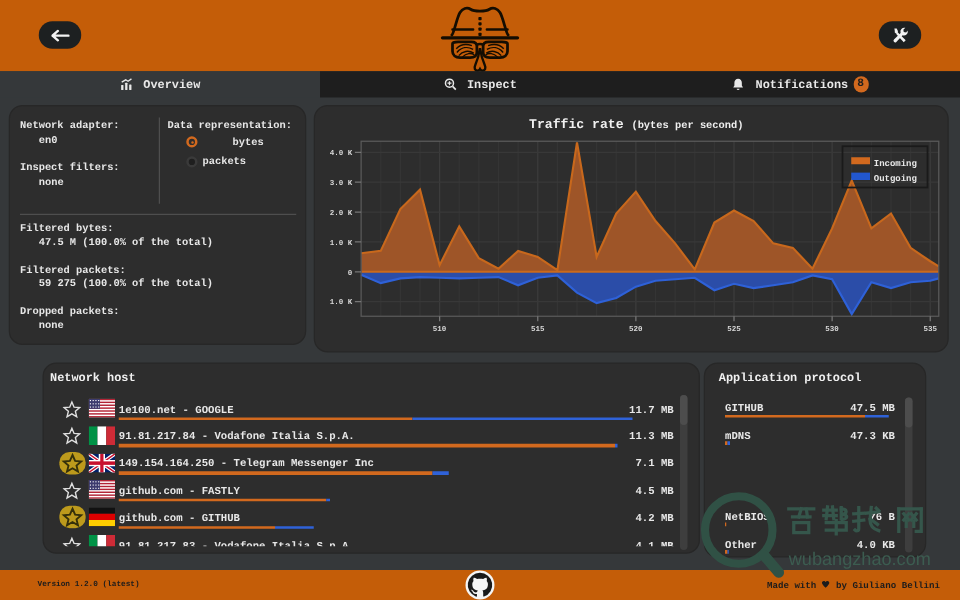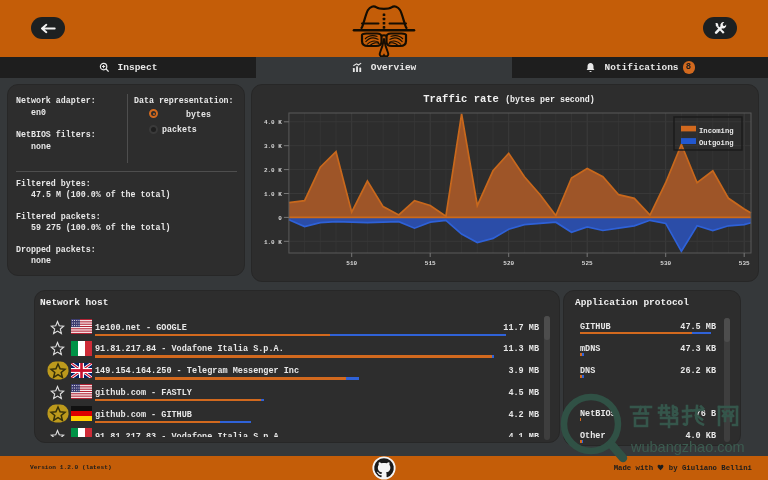--- a/index.html
+++ b/index.html
@@ -89,14 +89,6 @@
     </div>
 </div>
 <div id="tabs">
-  <div class="tab">
-      <svg width="11" height="11" viewBox="0 0 24 24" fill="none" stroke="#e8e8e8">
-        <circle cx="10" cy="10" r="7" stroke-width="2.6"></circle>
-        <path d="M10 6.5 v7 M6.5 10 h7" stroke-width="2.2"></path>
-        <path d="M15.5 15.5 L21 21" stroke-width="3"></path>
-      </svg>
-      <span>Inspect</span>
-    </div>
   <div class="tab sel">
       <svg width="11" height="11" viewBox="0 0 24 24" fill="#e8e8e8">
         <rect x="2" y="13" width="4" height="9" rx="1"></rect>
@@ -105,6 +97,14 @@
         <path d="M3 8 L10 4 L14 6.5 L20 2.5" stroke="#e8e8e8" stroke-width="2.4" fill="none"></path>
       </svg>
       <span>Overview</span>
+    </div>
+  <div class="tab">
+      <svg width="11" height="11" viewBox="0 0 24 24" fill="none" stroke="#e8e8e8">
+        <circle cx="10" cy="10" r="7" stroke-width="2.6"></circle>
+        <path d="M10 6.5 v7 M6.5 10 h7" stroke-width="2.2"></path>
+        <path d="M15.5 15.5 L21 21" stroke-width="3"></path>
+      </svg>
+      <span>Inspect</span>
     </div>
   <div class="tab">
       <svg width="11" height="11" viewBox="0 0 24 24" fill="#e8e8e8">

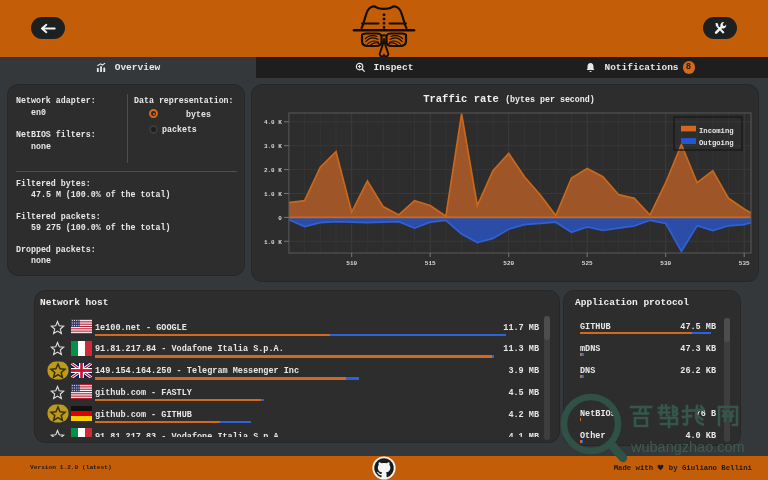--- a/index.html
+++ b/index.html
@@ -119,7 +119,7 @@
 <div class="panel" id="p1">
   <div class="lbl" style="left:8px; top:11px;">Network adapter:</div>
   <div class="lbl" style="left:23px; top:22.5px;">en0</div>
-  <div class="lbl" style="left:8px; top:45px;">NetBIOS filters:</div>
+  <div class="lbl" style="left:8px; top:45px;">Inspect filters:</div>
   <div class="lbl" style="left:23px; top:56.5px;">none</div>
   <div class="vdiv"></div>
   <div class="lbl" style="left:126px; top:11px;">Data representation:</div>

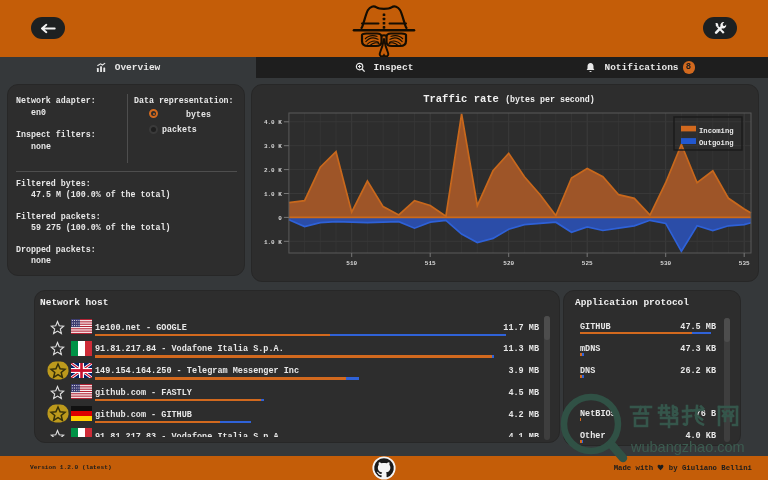--- a/index.html
+++ b/index.html
@@ -273,7 +273,7 @@
           <rect y="6.1" width="21" height="2.8" fill="#C8102E"></rect>
         </svg>
         <span class="hn">149.154.164.250 - Telegram Messenger Inc</span>
-        <span class="hv">3.9 MB</span>
+        <span class="hv">7.1 MB</span>
 <div class="bar" style="left:60px;top:18px;width:251px;background:#d2691e"></div>
 <div class="bar" style="left:311px;top:18px;width:13px;background:#2f62d8"></div>
 </div>

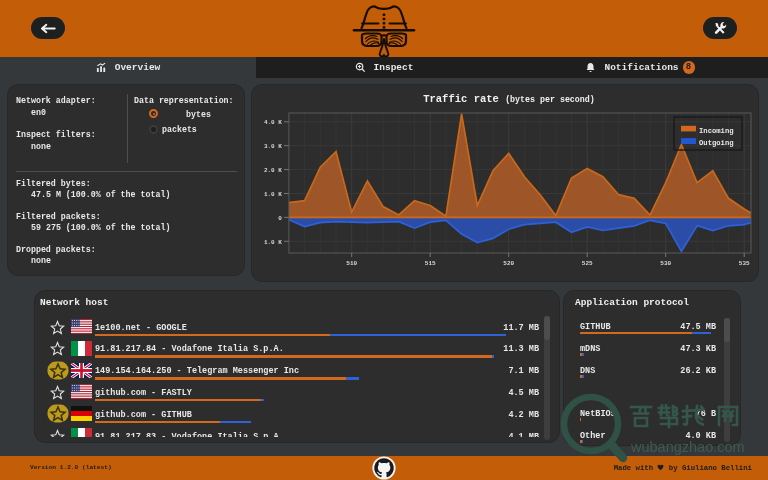--- a/index.html
+++ b/index.html
@@ -356,12 +356,6 @@
 <div class="bar" style="left:16px;top:9.5px;width:1.5px;background:#d2691e"></div>
 <div class="bar" style="left:17.5px;top:9.5px;width:2.5px;background:#2f62d8"></div>
 </div>
-    <div class="pr" style="top:74.5px">
-<span class="pn">DNS</span>
-      <span class="pv">26.2 KB</span>
-<div class="bar" style="left:16px;top:9.5px;width:2px;background:#d2691e"></div>
-<div class="bar" style="left:18px;top:9.5px;width:1.5px;background:#2f62d8"></div>
-</div>
     <div class="pr" style="top:117.9px">
 <span class="pn">NetBIOS</span>
       <span class="pv">76 B</span>

